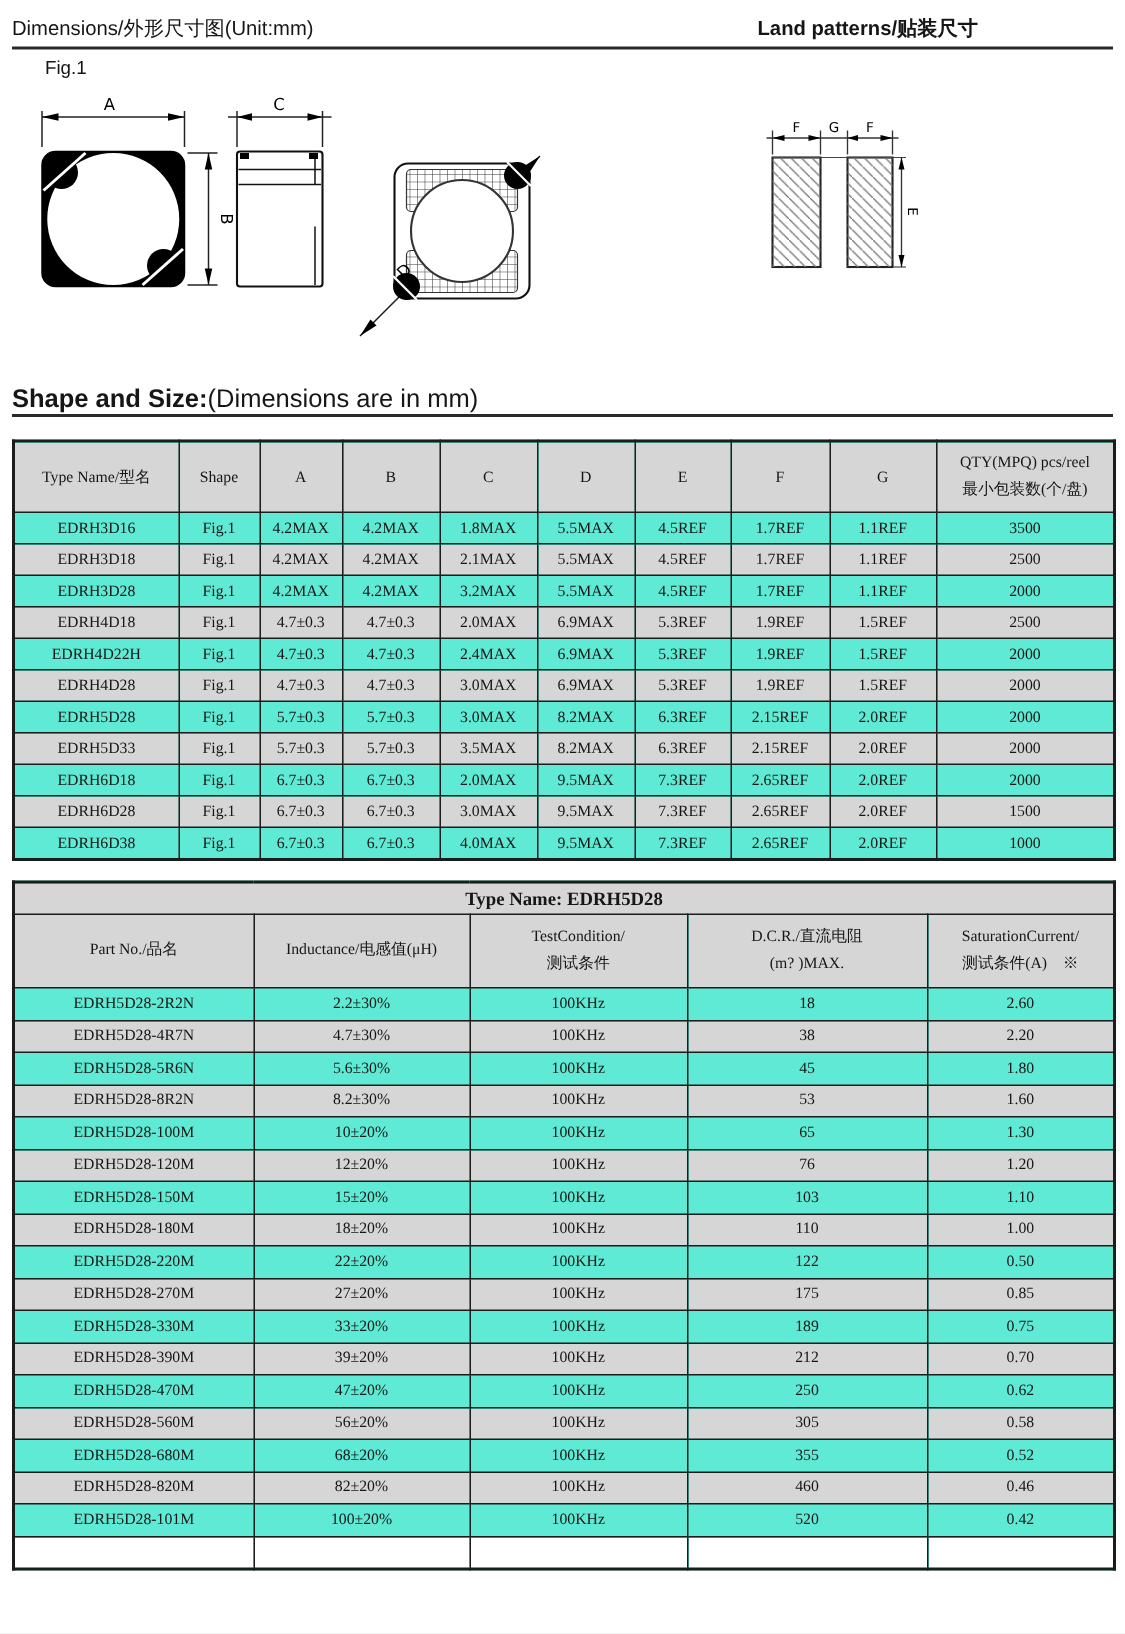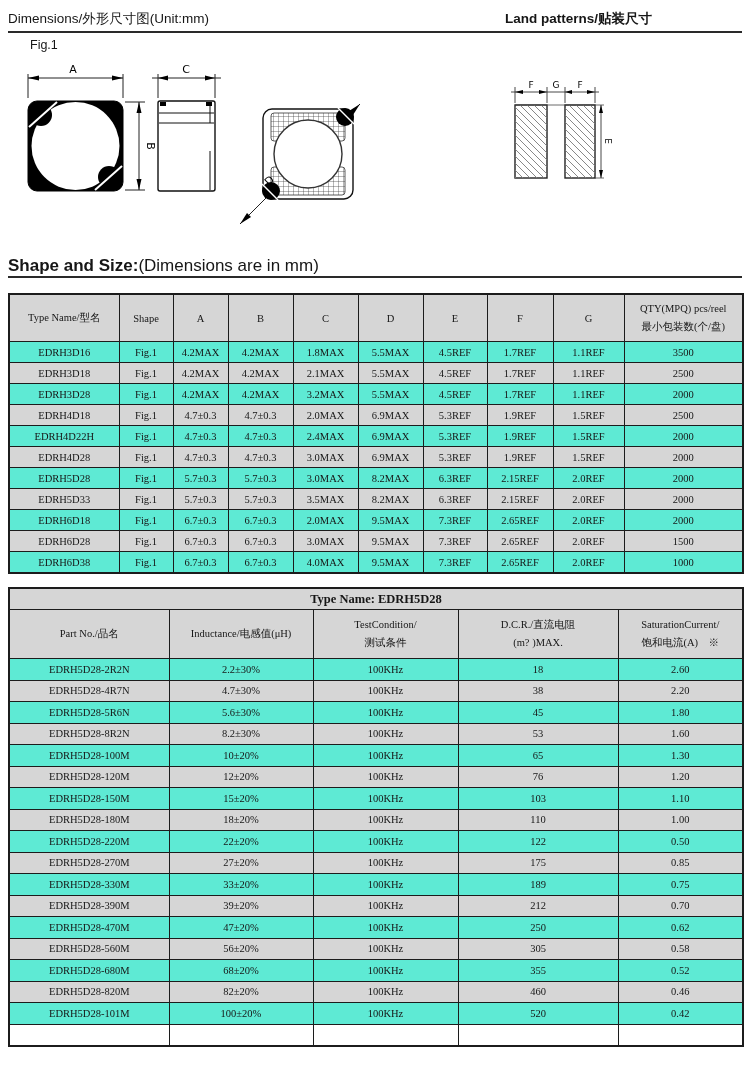--- a/index.html
+++ b/index.html
@@ -357,7 +357,7 @@
         </th>
         <th>
           <div>SaturationCurrent/</div>
-          <div>饱和电流(A)　※</div>
+          <div>测试条件(A)　※</div>
         </th>
       </tr>
     </thead>

